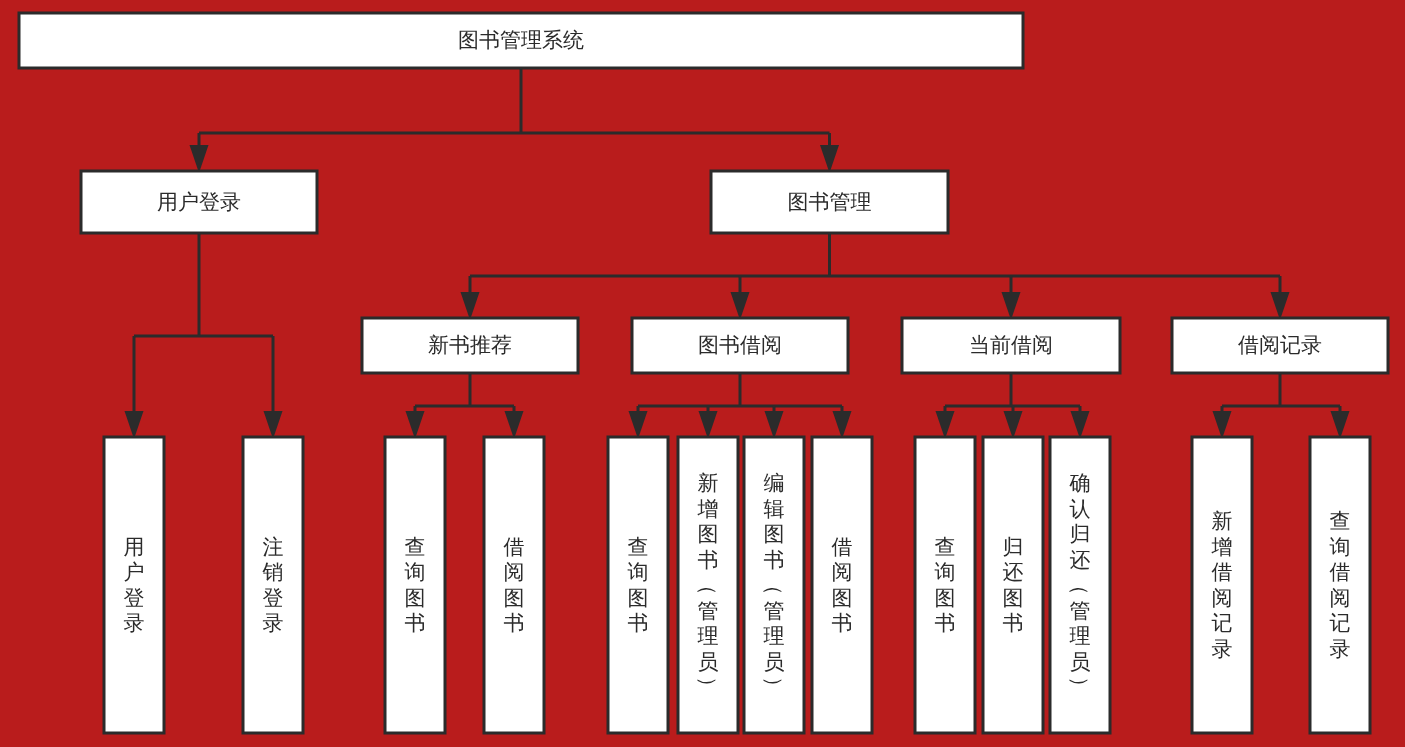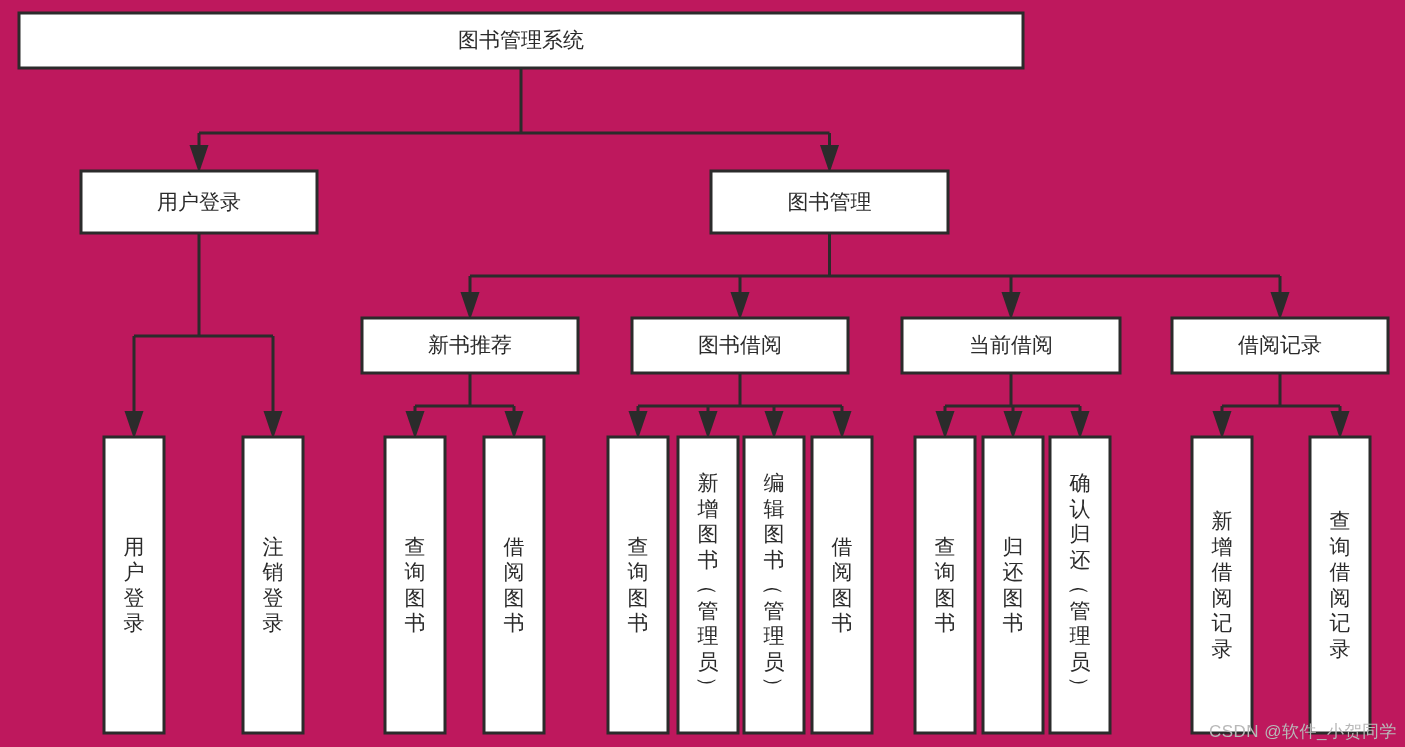--- a/index.html
+++ b/index.html
@@ -17,7 +17,7 @@
     position: relative;
     width: 1405px;
     height: 747px;
-    background: #be185d;
+    background: #b91c1c;
   }
   svg#flow-svg {
     position: absolute;

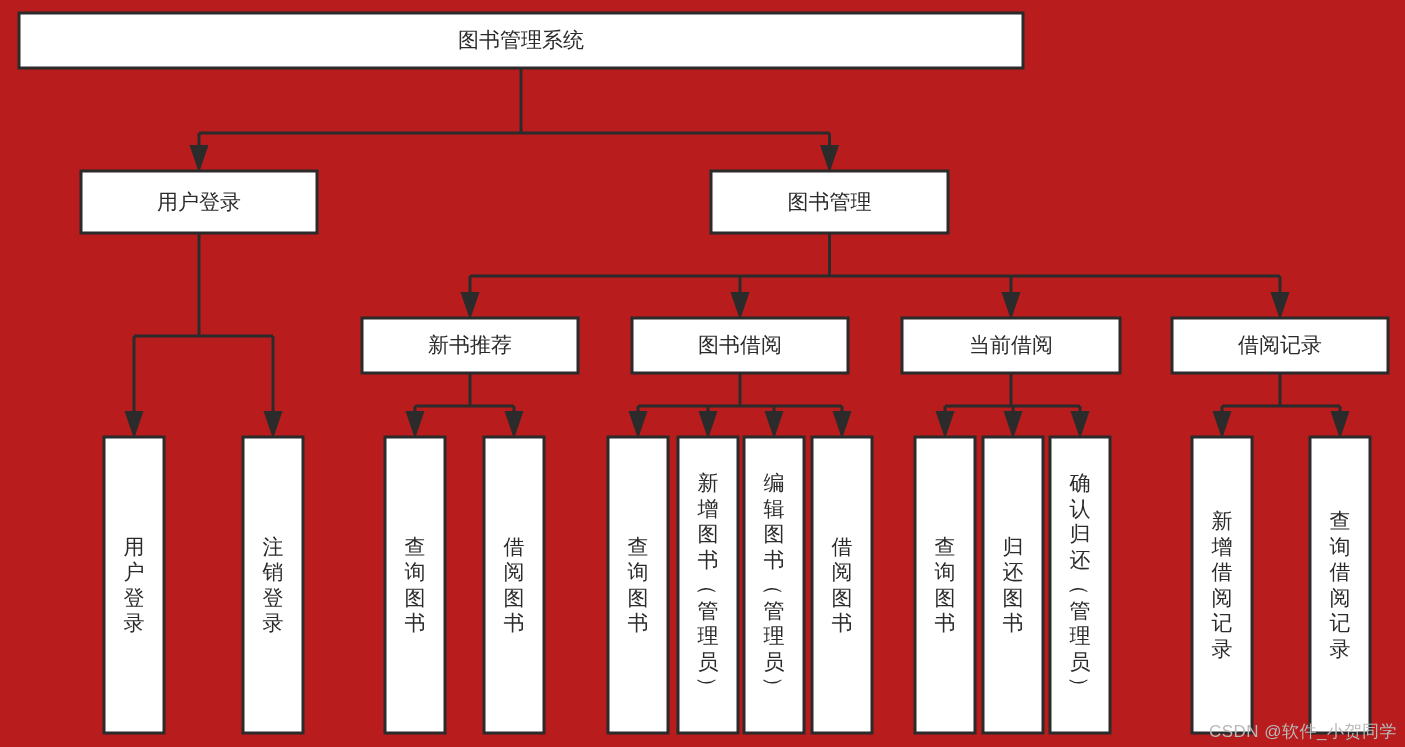--- a/index.html
+++ b/index.html
@@ -265,7 +265,6 @@
         </g>
       </g>
   </svg>
-  <div class="watermark">CSDN @软件_小贺同学</div>
 </div>
 
 </body></html>

